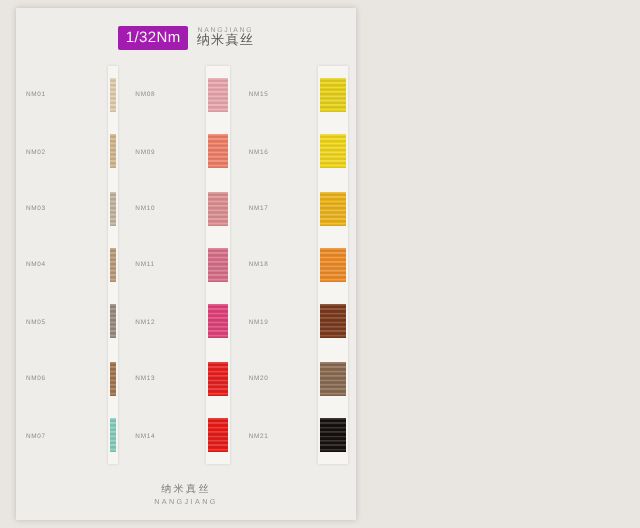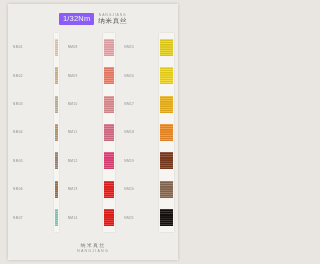--- a/index.html
+++ b/index.html
@@ -23,7 +23,7 @@
     display:flex;align-items:center;justify-content:center;gap:4px;
   }
   .count-badge{
-    background:#8b5cf6;color:#f2f1ef;
+    background:#a21caf;color:#f2f1ef;
     font-size:7.5px;letter-spacing:.2px;
     padding:2px 4px 2px 4px;
     border-radius:1px;

